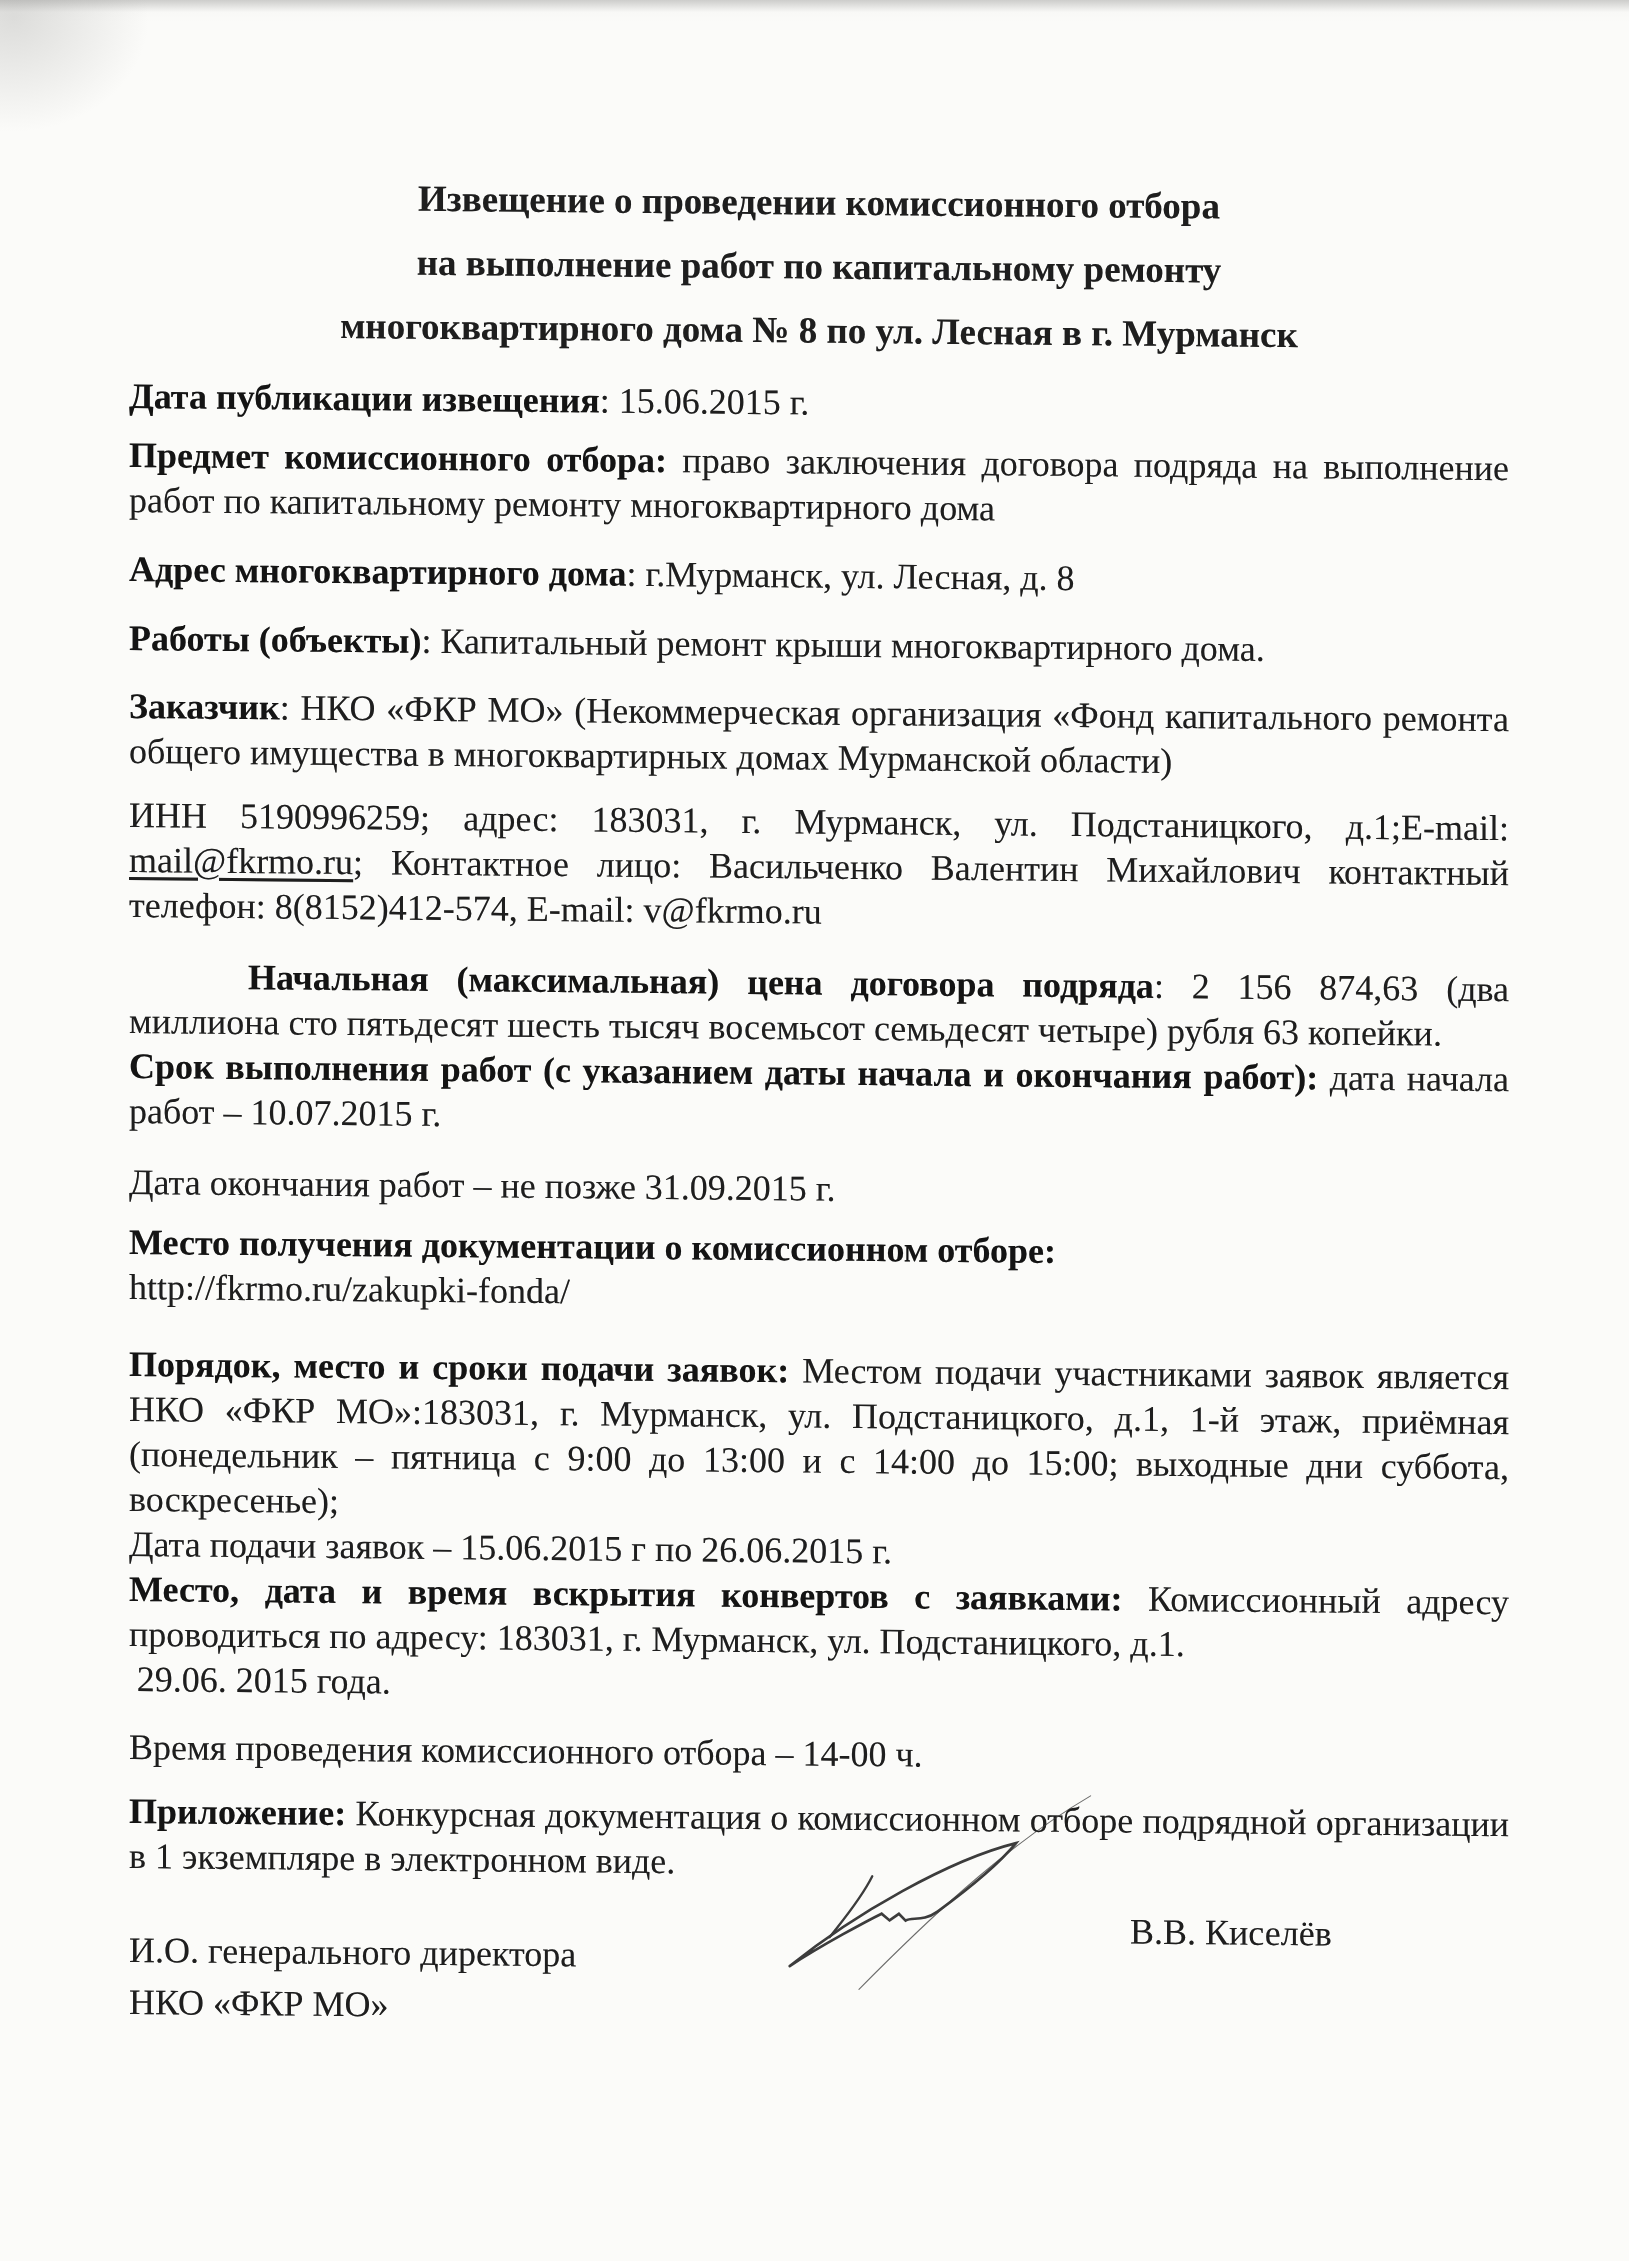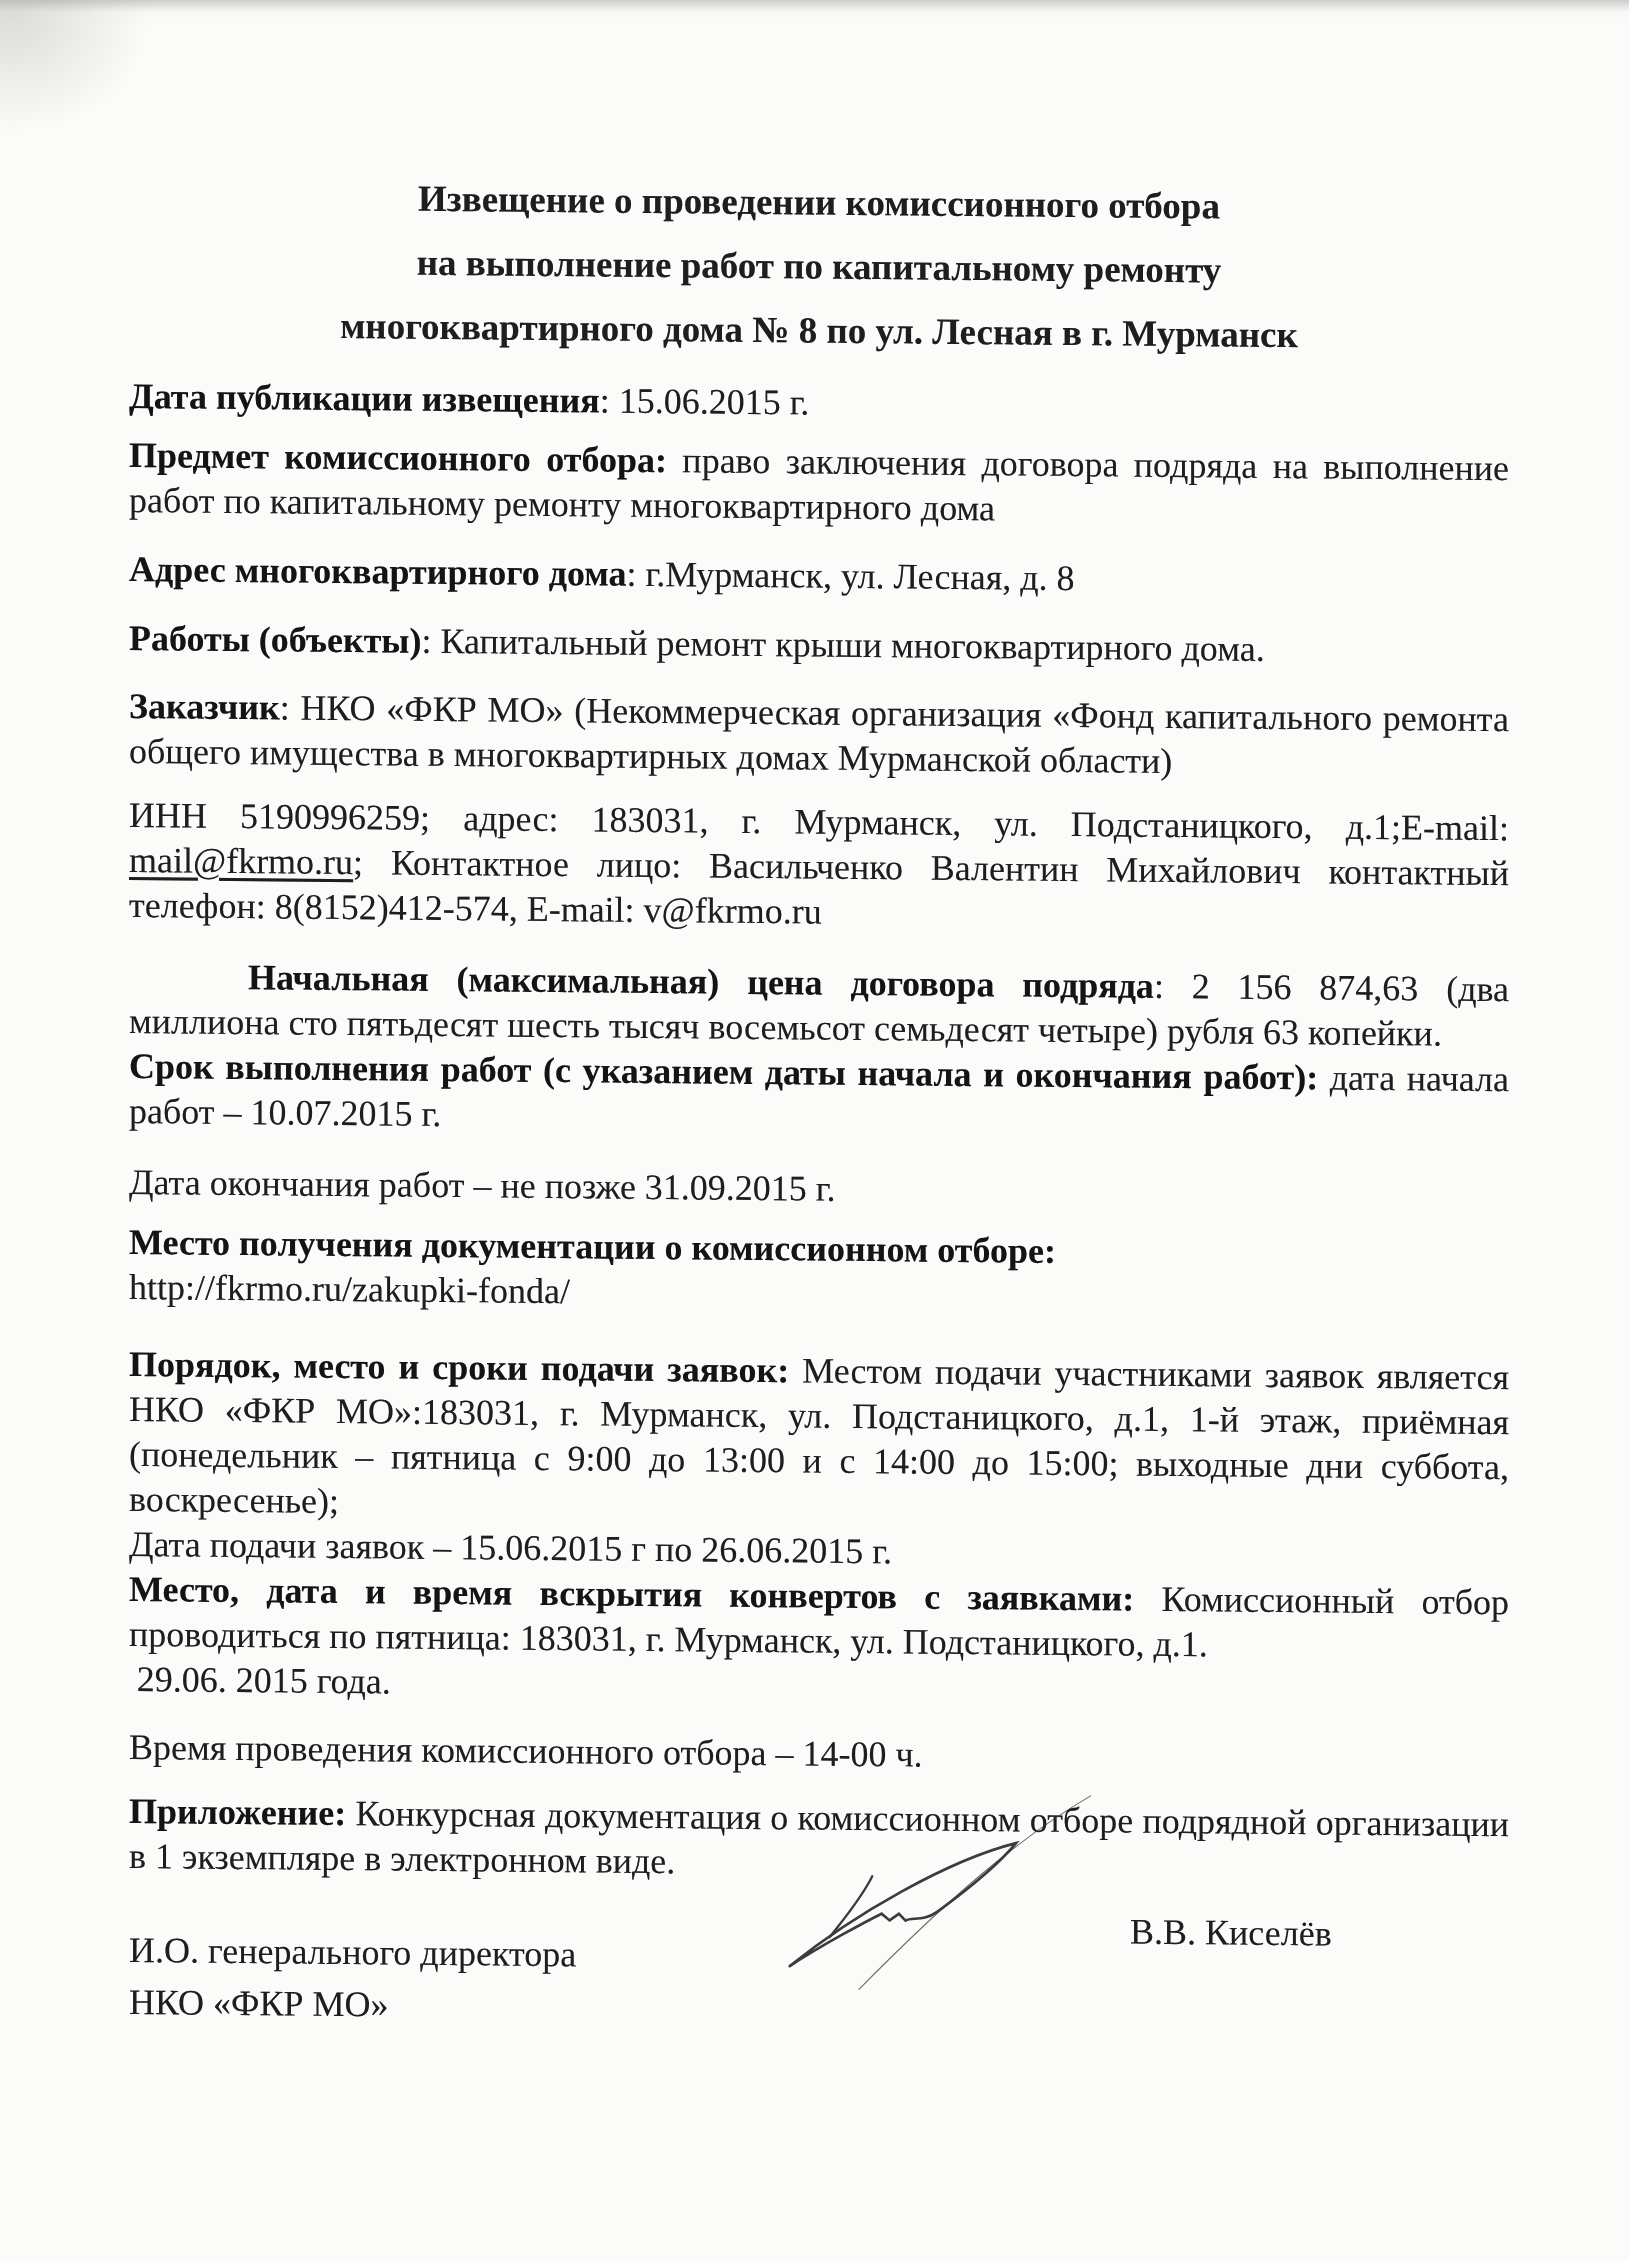--- a/index.html
+++ b/index.html
@@ -93,7 +93,7 @@
 
   <p class="p-submit">Дата подачи заявок – 15.06.2015 г по 26.06.2015 г.</p>
 
-  <p class="p-opening"><b>Место, дата и время вскрытия конвертов с заявками:</b><span> Комиссионный отбор проводиться по пятница: 183031, г. Мурманск, ул. Подстаницкого, д.1.</span></p>
+  <p class="p-opening"><b>Место, дата и время вскрытия конвертов с заявками:</b><span> Комиссионный адресу проводиться по адресу: 183031, г. Мурманск, ул. Подстаницкого, д.1.</span></p>
 
   <p class="p-opendate">29.06. 2015 года.</p>
 

